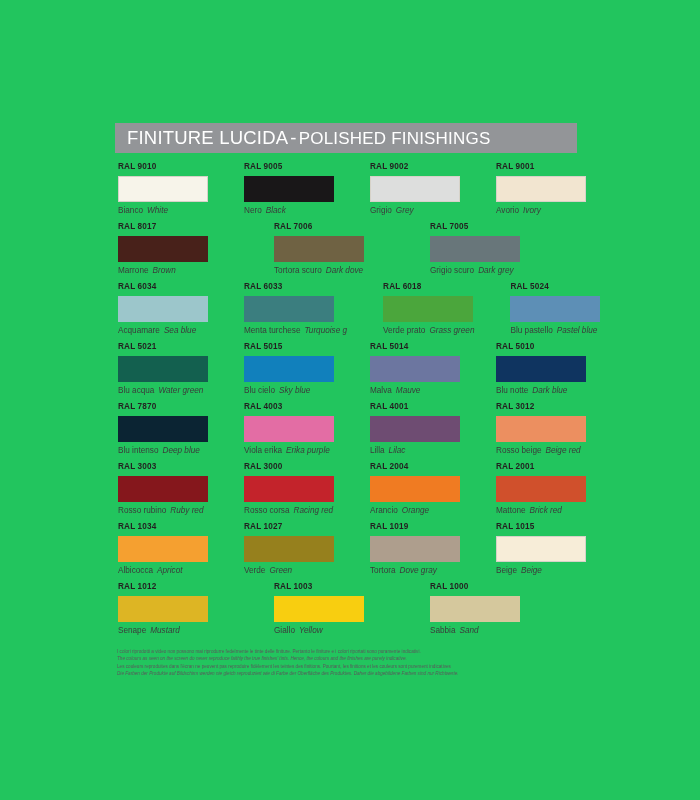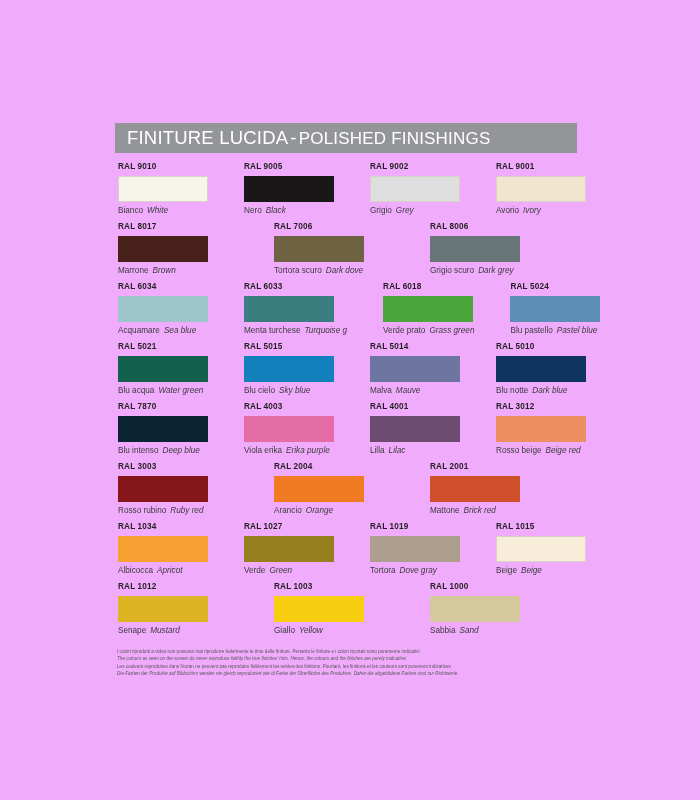--- a/index.html
+++ b/index.html
@@ -21,7 +21,7 @@
     top: 0;
     width: 700px;
     height: 800px;
-    background: #f0abfc;
+    background: #22c55e;
   }
 
   

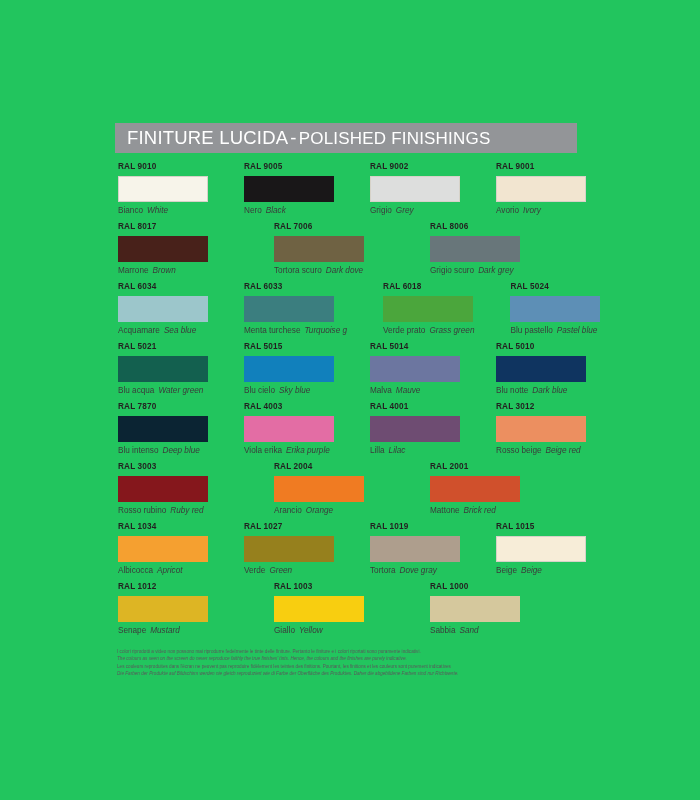--- a/index.html
+++ b/index.html
@@ -161,7 +161,7 @@
         <div class="cell-names"><span class="name-it">Tortora scuro</span><span class="name-en">Dark dove</span></div>
       </div>
       <div class="cell">
-        <div class="cell-code">RAL 8006</div>
+        <div class="cell-code">RAL 7005</div>
         <div class="swatch" style="background: rgb(104, 118, 122);"></div>
         <div class="cell-names"><span class="name-it">Grigio scuro</span><span class="name-en">Dark grey</span></div>
       </div>

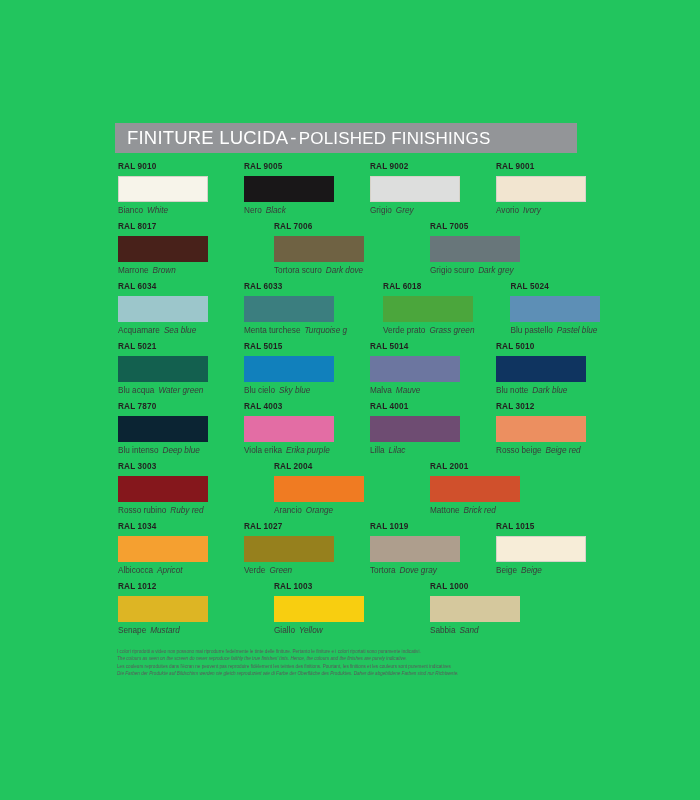--- a/index.html
+++ b/index.html
@@ -243,6 +243,11 @@
         <div class="cell-names"><span class="name-it">Rosso rubino</span><span class="name-en">Ruby red</span></div>
       </div>
       <div class="cell">
+        <div class="cell-code">RAL 3000</div>
+        <div class="swatch" style="background: rgb(195, 35, 43);"></div>
+        <div class="cell-names"><span class="name-it">Rosso corsa</span><span class="name-en">Racing red</span></div>
+      </div>
+      <div class="cell">
         <div class="cell-code">RAL 2004</div>
         <div class="swatch" style="background: rgb(240, 123, 34);"></div>
         <div class="cell-names"><span class="name-it">Arancio</span><span class="name-en">Orange</span></div>

